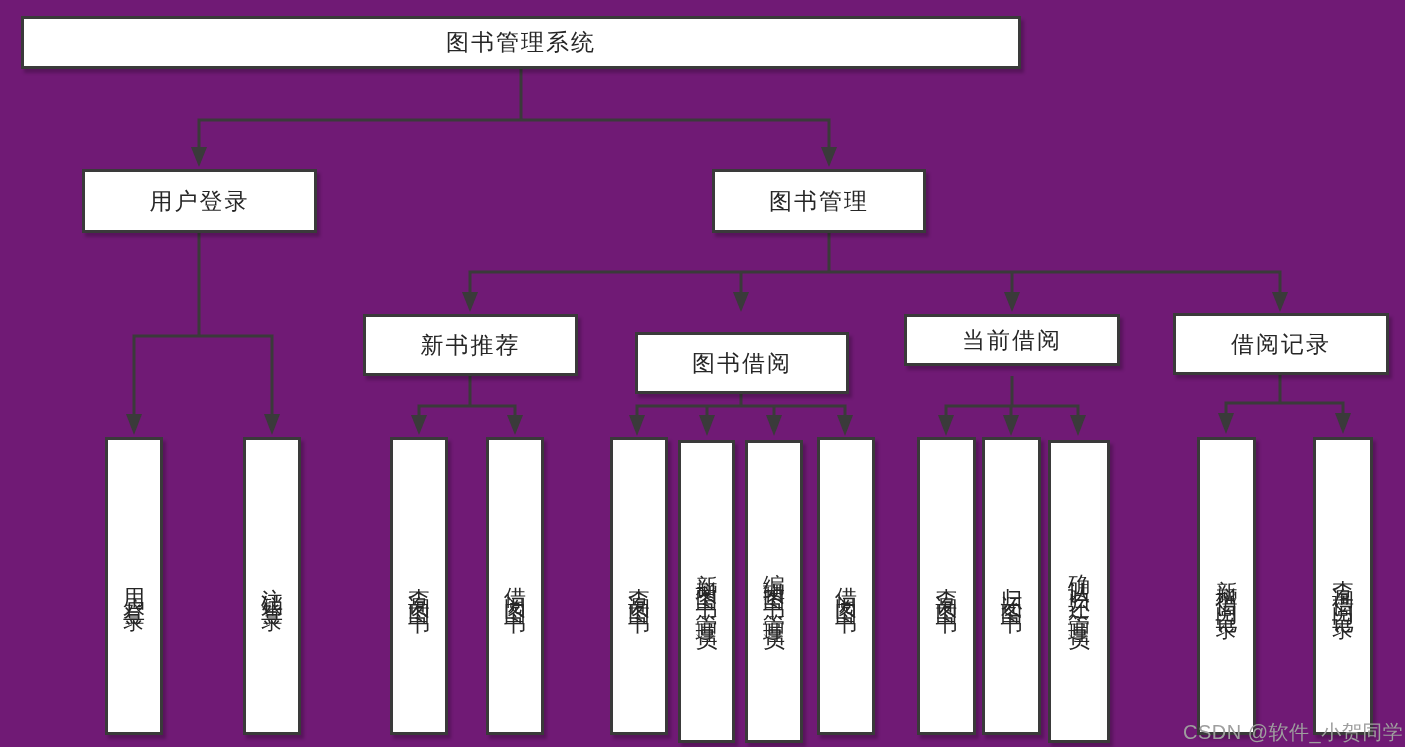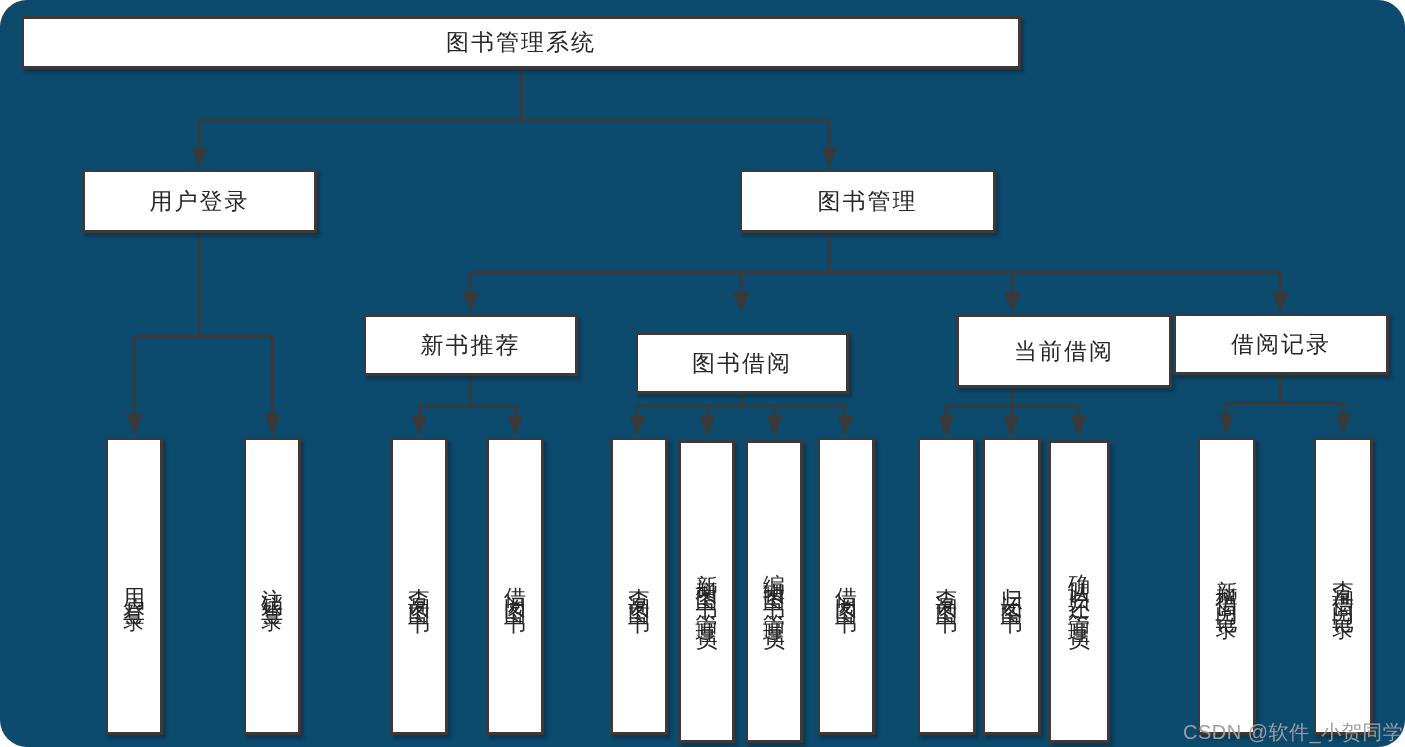--- a/index.html
+++ b/index.html
@@ -12,9 +12,8 @@
     position: relative;
     width: 1405px;
     height: 747px;
-    background: #0c4a6e;
+    background: #701a75;
     overflow: hidden;
-    border-radius: 27px;
   }
   #connectors {
     position: absolute;

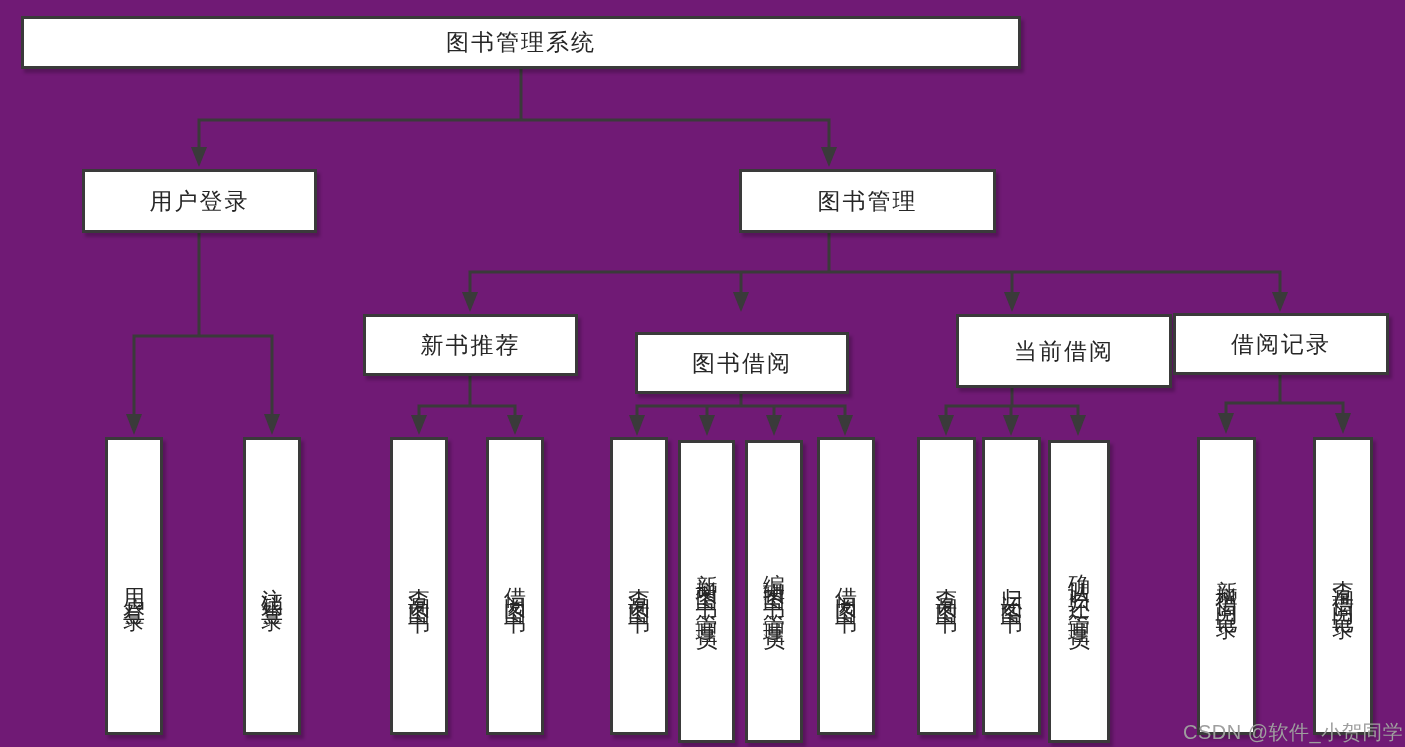--- a/index.html
+++ b/index.html
@@ -130,7 +130,7 @@
   <div class="node h" style="left:82px; top:169px; width:235px; height:64px;">
     <span>用户登录</span>
   </div>
-  <div class="node h" style="left:712px; top:169px; width:257px; height:64px;margin-left:27px;">
+  <div class="node h" style="left:712px; top:169px; width:214px; height:64px;">
     <span>图书管理</span>
   </div>
 

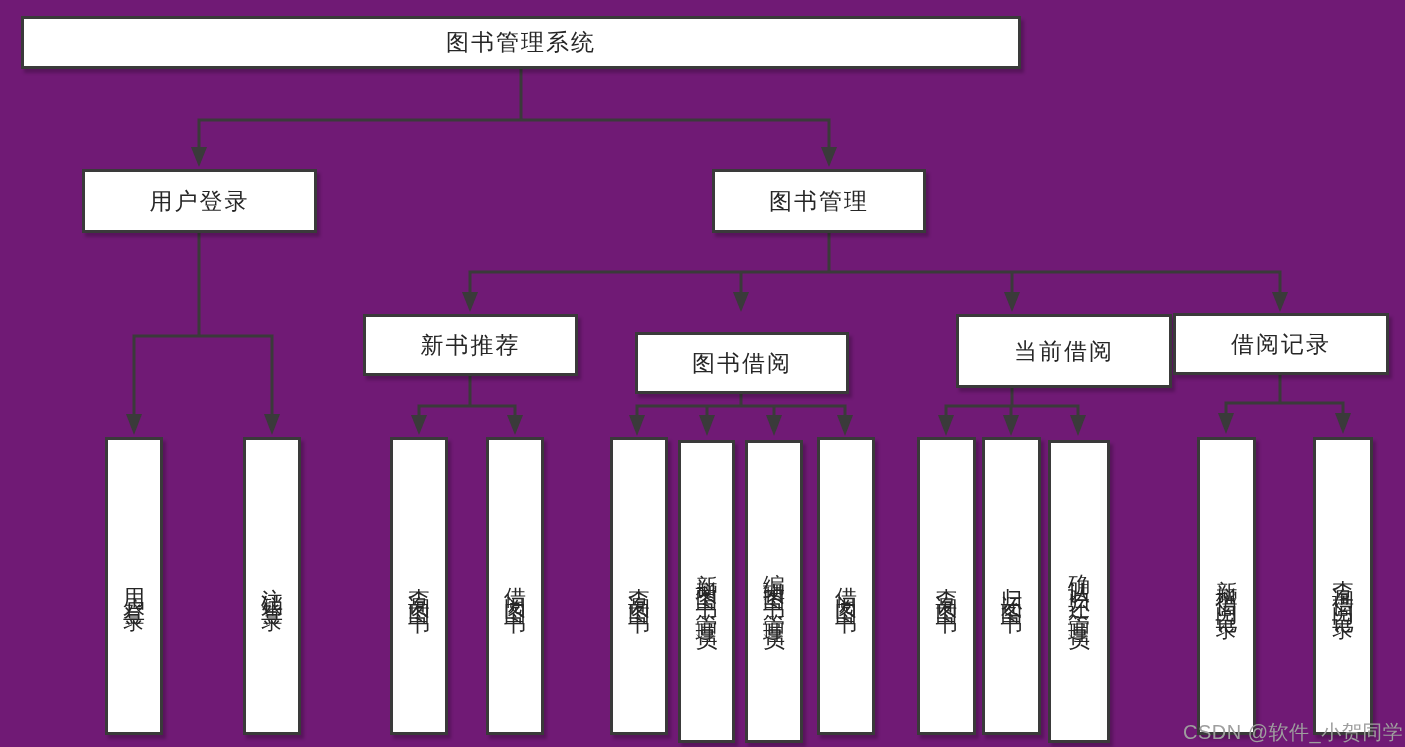--- a/index.html
+++ b/index.html
@@ -140,7 +140,7 @@
   <div class="node h" style="left:635px; top:314px; width:214px; height:62px;margin-top:18px;">
     <span>图书借阅</span>
   </div>
-  <div class="node h" style="left:956px; top:314px; width:216px; height:74px;">
+  <div class="node h" style="left:904px; top:314px; width:216px; height:52px;">
     <span>当前借阅</span>
   </div>
   <div class="node h" style="left:1173px; top:313px; width:216px; height:62px;">

